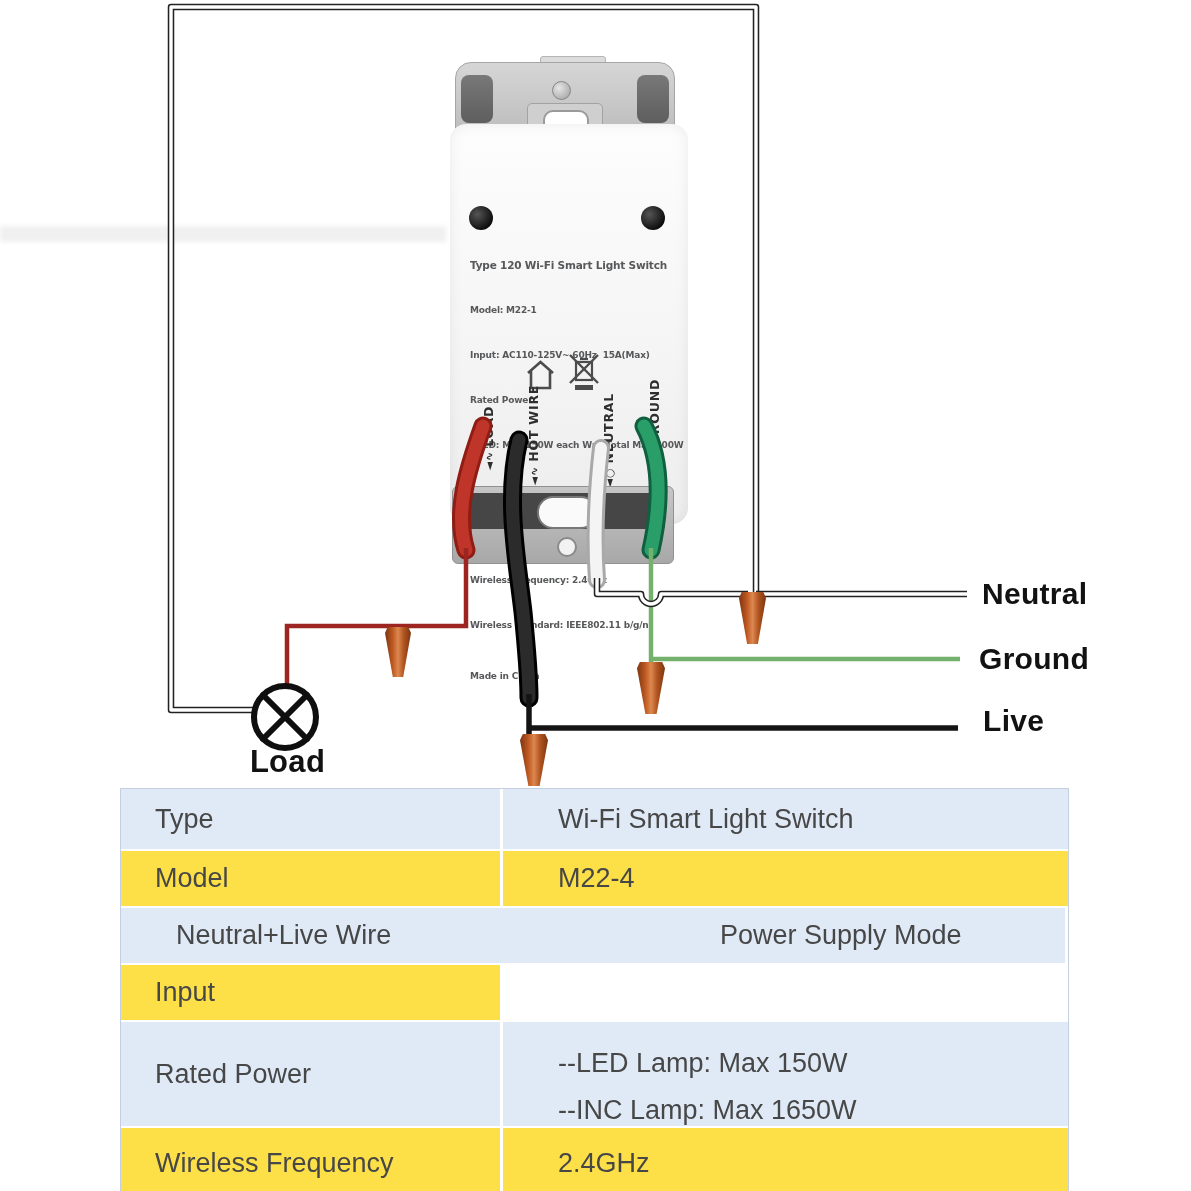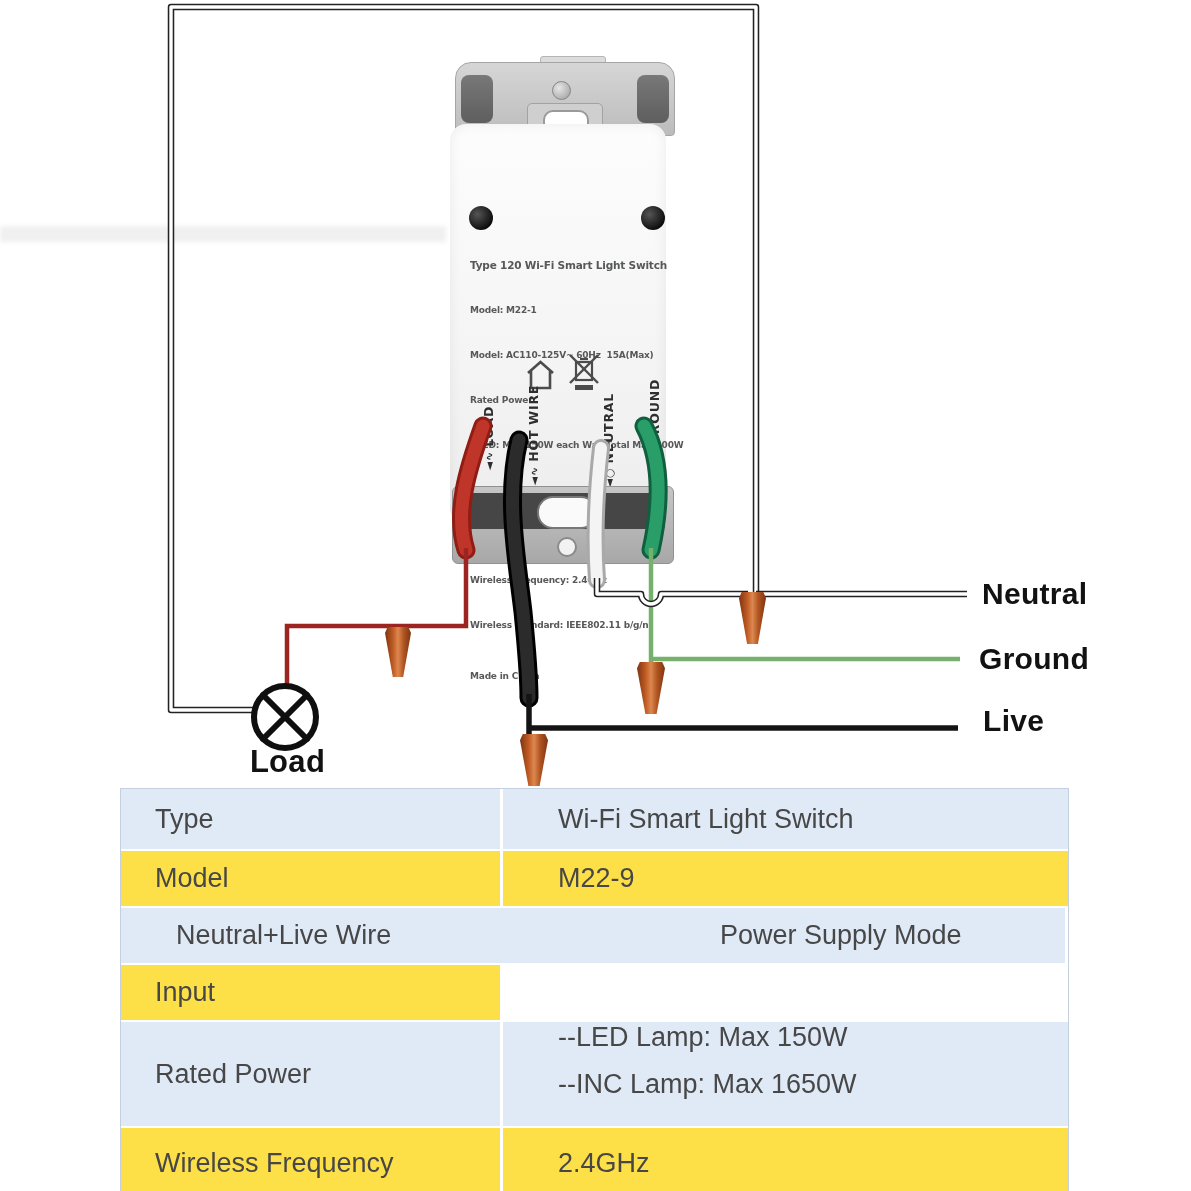--- a/index.html
+++ b/index.html
@@ -22,7 +22,7 @@
   .plate{position:absolute;left:71px;top:40px;width:74px;height:32px;background:#cfcfcf;border:1px solid #a2a2a2;border-radius:5px;}
   .plate-hole{position:absolute;left:15px;top:6px;width:42px;height:19px;background:#fff;border:2px solid #9a9a9a;border-radius:10px;}
 
-  .body{left:2px;top:68px;width:216px;height:400px;background:linear-gradient(180deg,#fdfdfd,#f5f5f5 55%,#ededed);
+  .body{left:2px;top:68px;width:238px;height:400px;background:linear-gradient(180deg,#fdfdfd,#f5f5f5 55%,#ededed);
         border:1px solid #cf
 
 cfcf;border-radius:16px;box-shadow:inset 0 0 14px rgba(0,0,0,.07);}

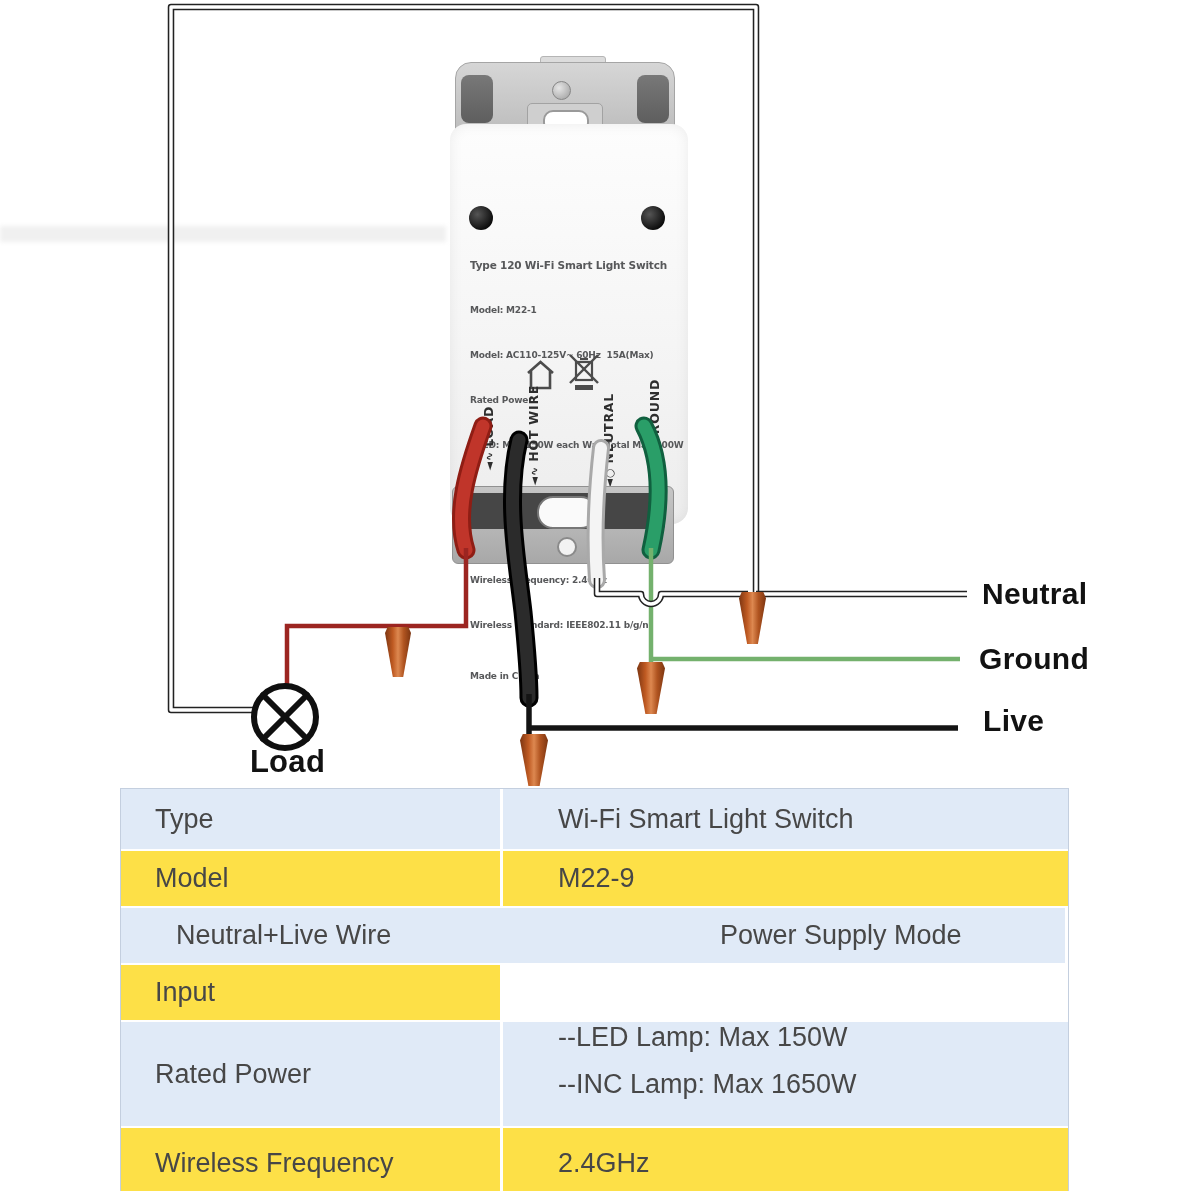--- a/index.html
+++ b/index.html
@@ -102,7 +102,7 @@
       <div class="dev-label">
         <div class="t">Type 120 Wi-Fi Smart Light Switch</div>
         <div>Model: M22-1</div>
-        <div>Model: AC110-125V~ 60Hz  15A(Max)</div>
+        <div>Input: AC110-125V~ 60Hz  15A(Max)</div>
         <div>Rated Power:</div>
         <div>--LED: Max 150W each Way Total Max 300W</div>
         <div>--Incandescent lamp ☼:</div>

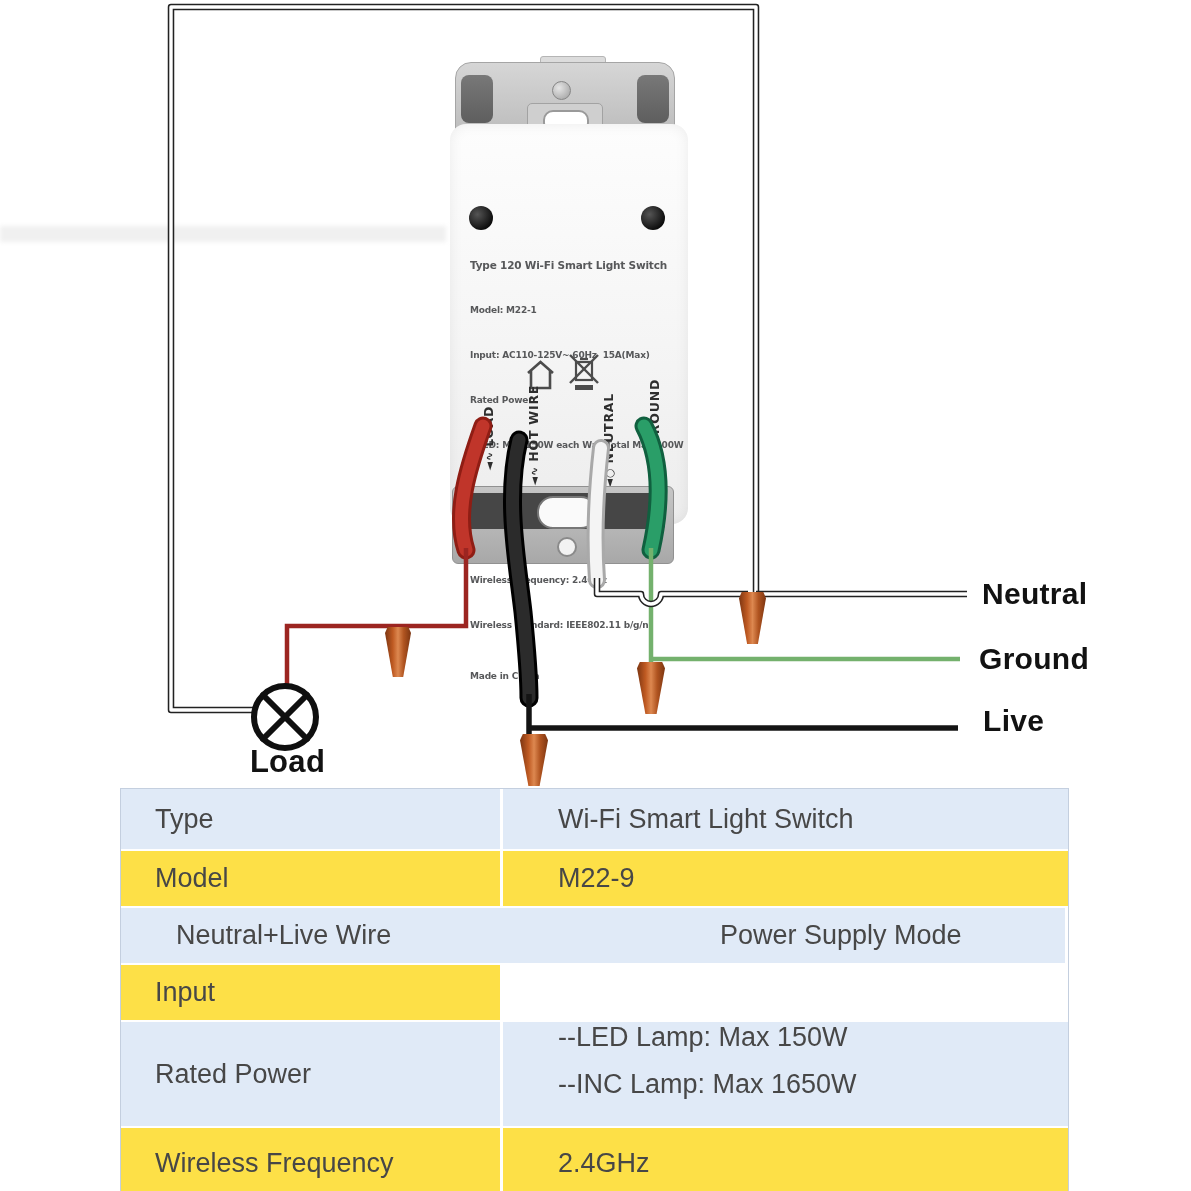--- a/index.html
+++ b/index.html
@@ -204,7 +204,7 @@
     </div>
     <div class="srow h55">
       <div class="cell kcell plain">Model</div>
-      <div class="cell vcell plain">M22-9</div>
+      <div class="cell vcell plain">M22-4</div>
     </div>
     <div class="srow h55">
       <div class="cell vcell blue">Neutral+Live Wire</div>

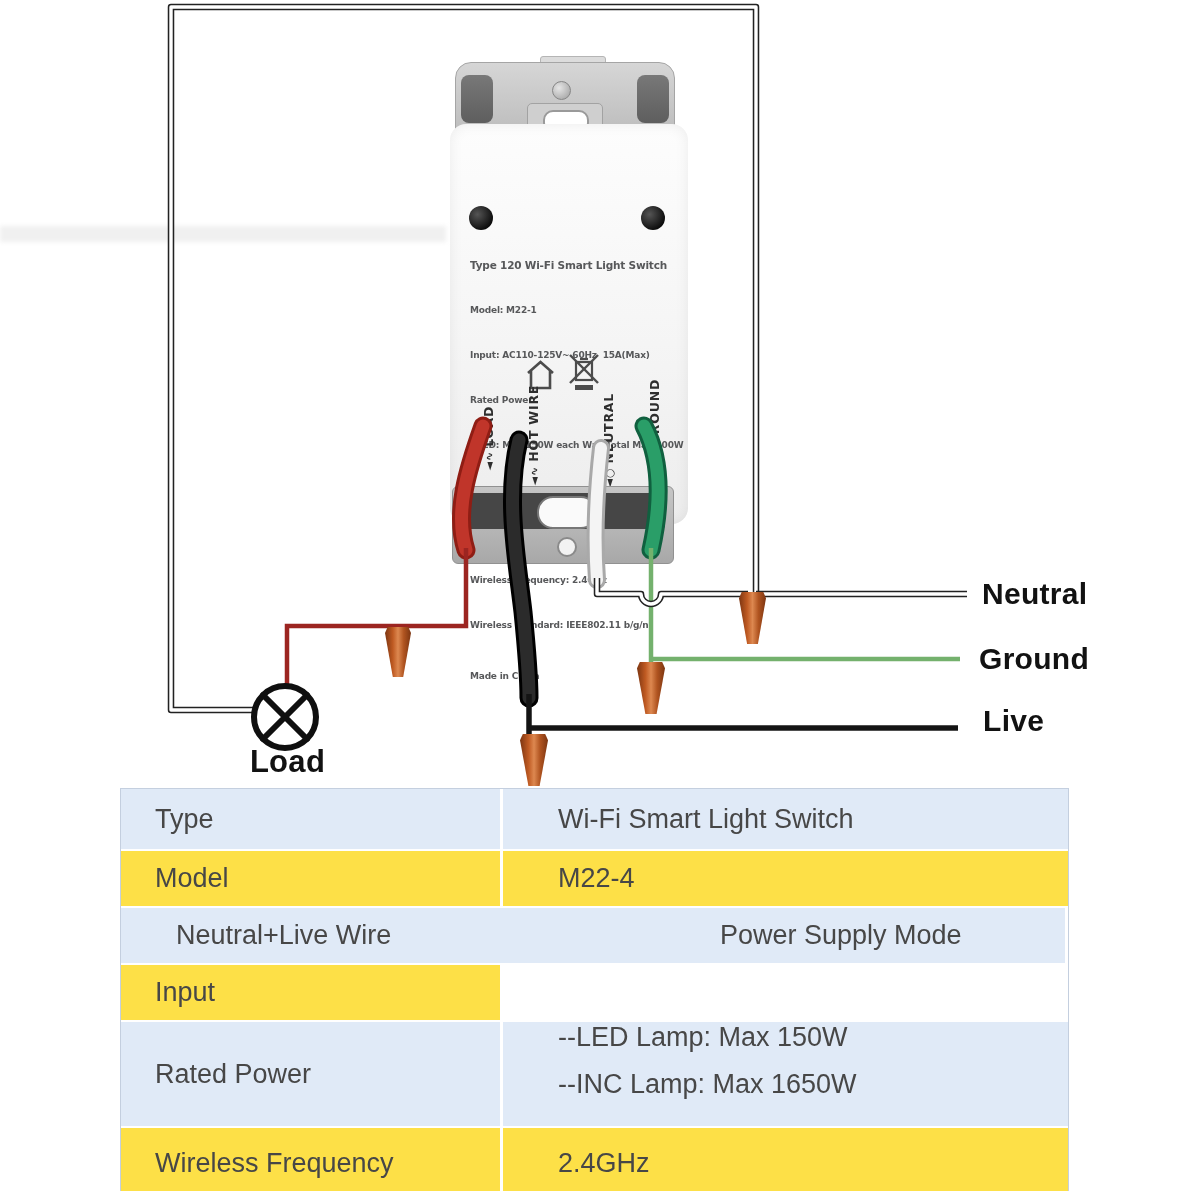--- a/index.html
+++ b/index.html
@@ -74,7 +74,7 @@
   .vcell{flex:1;padding-left:55px;white-space:pre;}
   .blue{background:#e0eaf7;} .plain{background:#fde047;}
   .h60{height:60px;} .h55{height:55px;} .h112{height:104px;} .h70{height:70px;}
-  .vcol{flex-direction:column;align-items:flex-start;justify-content:flex-start;gap:16px;}
+  .vcol{flex-direction:column;align-items:flex-start;justify-content:flex-end;gap:16px;}
 </style>
 </head>
 <body>

